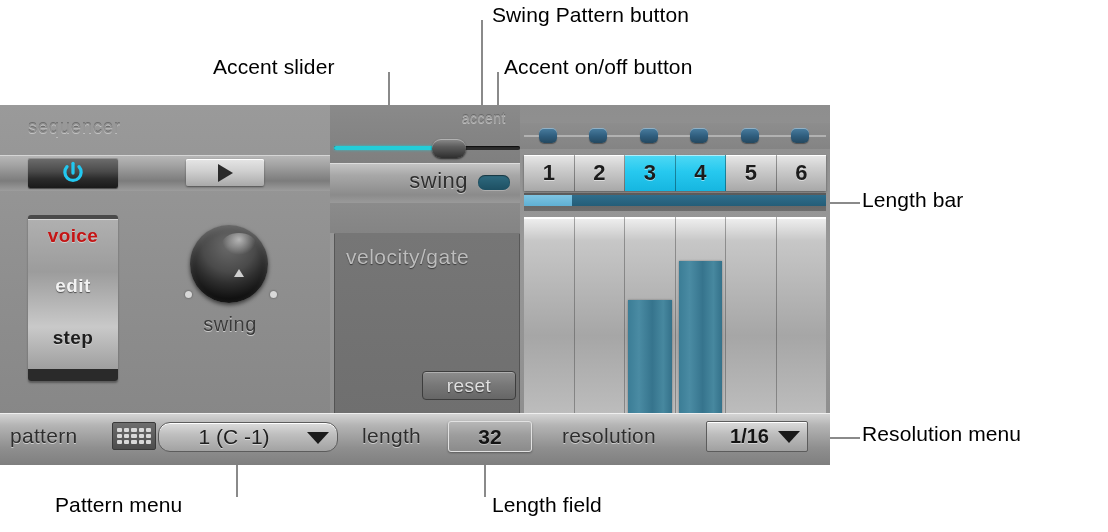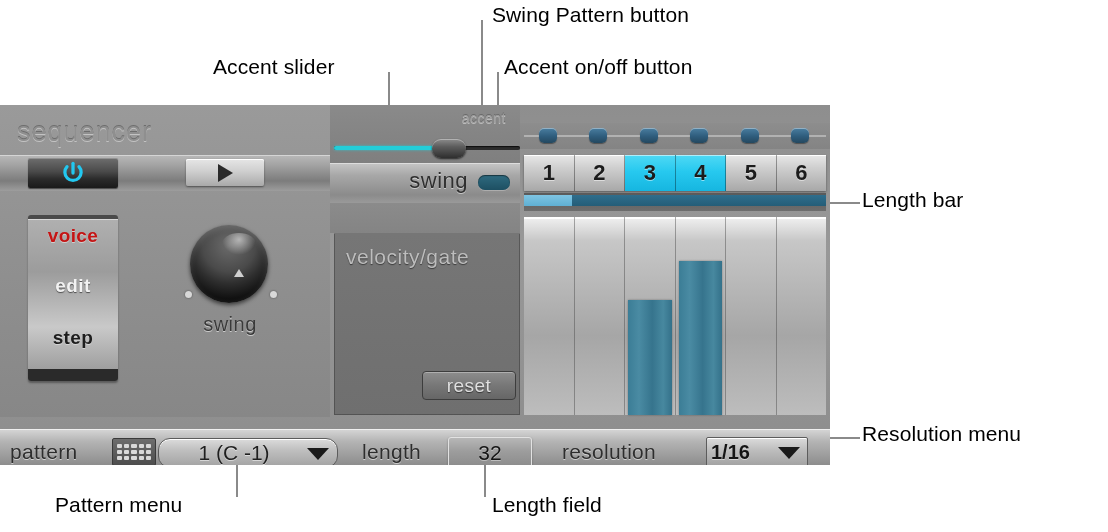--- a/index.html
+++ b/index.html
@@ -21,7 +21,7 @@
   
   #leftcol{position:absolute;left:0;top:0;width:330px;height:312px;
            background:linear-gradient(180deg,#9a9a9a 0%,#8f8f8f 55%,#878787 100%);}
-  #seq-title{position:absolute;left:17px;top:12px;font-size:27px;letter-spacing:1px;
+  #seq-title{position:absolute;left:28px;top:12px;font-size:18px;letter-spacing:1px;
              color:#8f8f8f;text-shadow:0 1px 0 #c3c3c3,0 -1px 0 #6d6d6d;font-weight:500;}
 
   

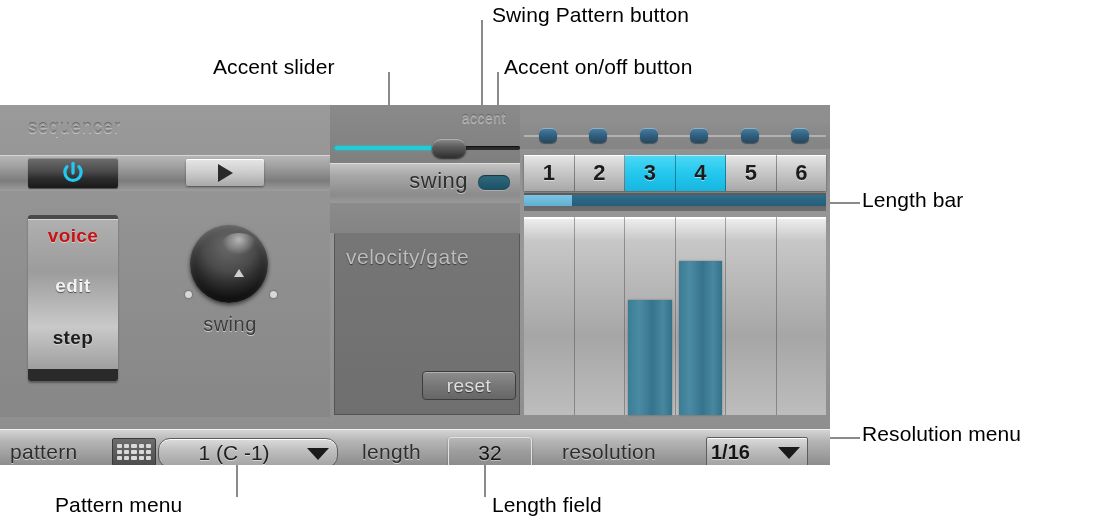--- a/index.html
+++ b/index.html
@@ -140,7 +140,7 @@
      box-shadow:0 0 2px rgba(0,0,0,.35);}
 
   
-  #bottombar{position:absolute;left:0;top:324px;width:830px;height:56px;
+  #bottombar{position:absolute;left:0;top:308px;width:830px;height:56px;
      background:linear-gradient(180deg,#d7d7d7 0%,#b4b4b4 22%,#8f8f8f 62%,#7b7b7b 100%);
      box-shadow:inset 0 1px 0 #efefef;}
   .bb-lbl{position:absolute;font-size:21px;color:#2d2d2d;text-shadow:0 1px 0 rgba(255,255,255,.55);

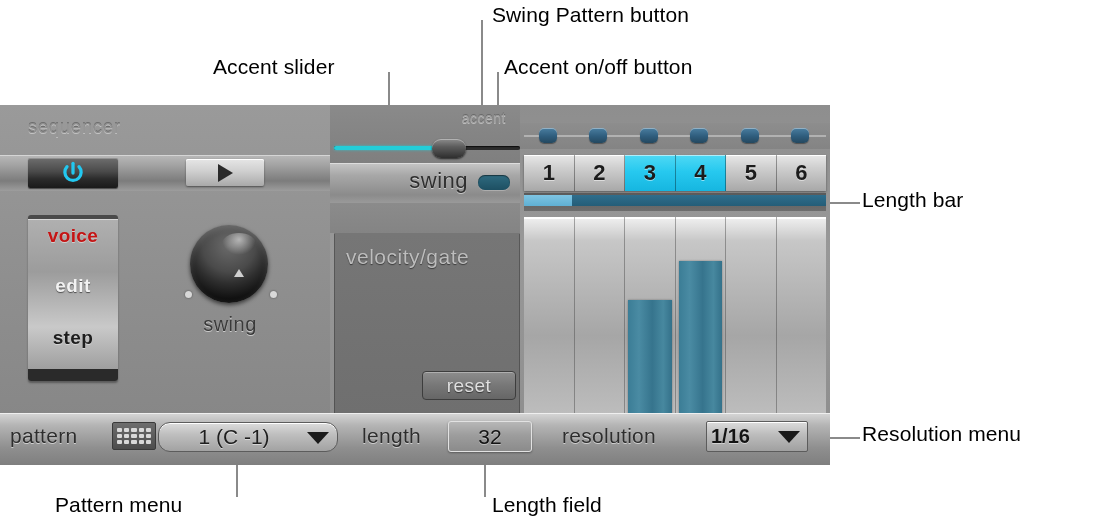--- a/index.html
+++ b/index.html
@@ -164,7 +164,7 @@
      background:linear-gradient(180deg,#b7b7b7 0%,#9d9d9d 45%,#8b8b8b 100%);
      border:1px solid #e2e2e2;box-shadow:0 1px 2px rgba(0,0,0,.35);
      display:flex;align-items:center;justify-content:center;}
-  #length-value{font-size:21px;font-weight:normal;color:#141414;text-shadow:0 1px 0 rgba(255,255,255,.4);}
+  #length-value{font-size:21px;font-weight:bold;color:#141414;text-shadow:0 1px 0 rgba(255,255,255,.4);}
 
   #resolution-lbl{left:562px;top:11px;}
   #resolution-menu{position:absolute;left:706px;top:8px;width:100px;height:29px;border-radius:2px;

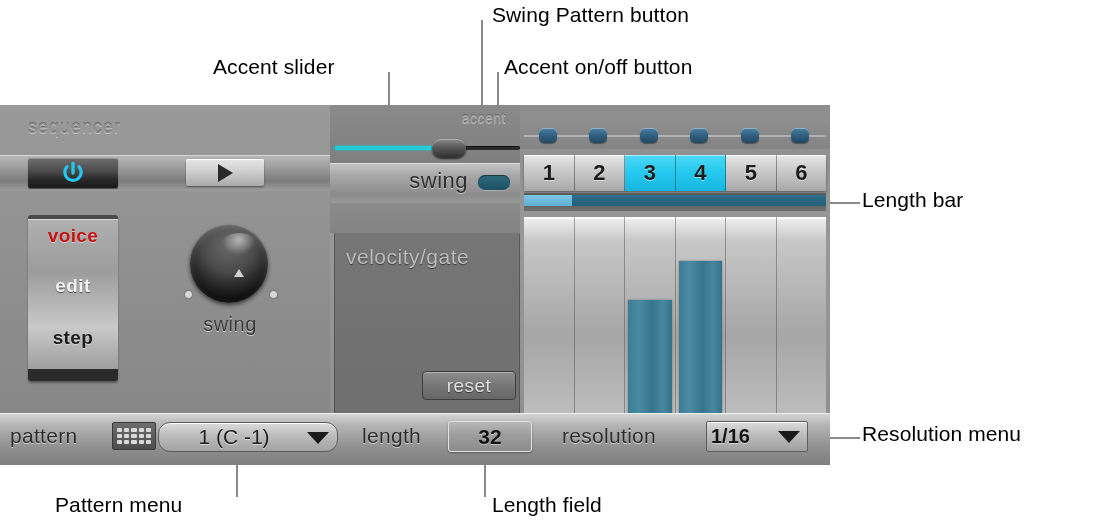--- a/index.html
+++ b/index.html
@@ -170,7 +170,7 @@
   #resolution-menu{position:absolute;left:706px;top:8px;width:100px;height:29px;border-radius:2px;
      background:linear-gradient(180deg,#dcdcdc 0%,#bdbdbd 42%,#a0a0a0 100%);
      border:1px solid #5c5c5c;box-shadow:inset 0 1px 0 #fff;}
-  #resolution-value{position:absolute;left:4px;top:3px;width:58px;text-align:left;font-size:20px;
+  #resolution-value{position:absolute;left:4px;top:3px;width:58px;text-align:right;font-size:20px;
      font-weight:bold;color:#141414;text-shadow:0 1px 0 rgba(255,255,255,.45);}
   #resolution-arrow{position:absolute;right:7px;top:9px;width:0;height:0;
      border-left:11px solid transparent;border-right:11px solid transparent;border-top:12px solid #1a1a1a;}

